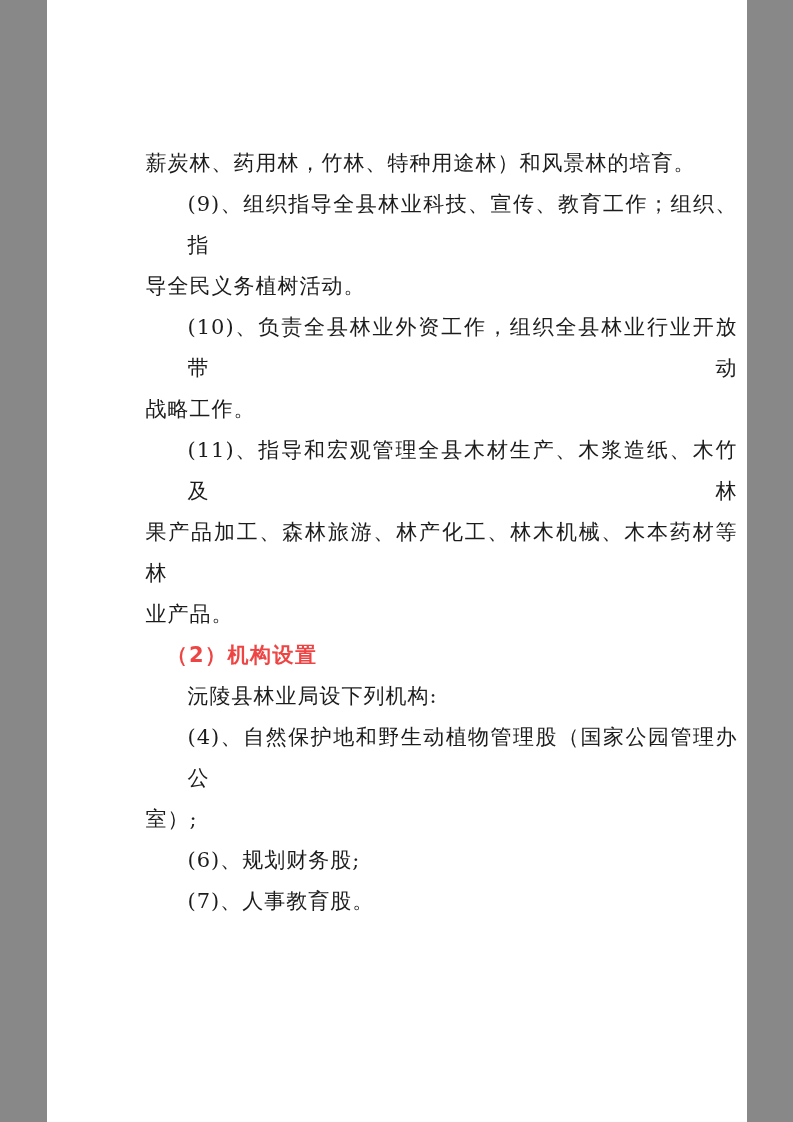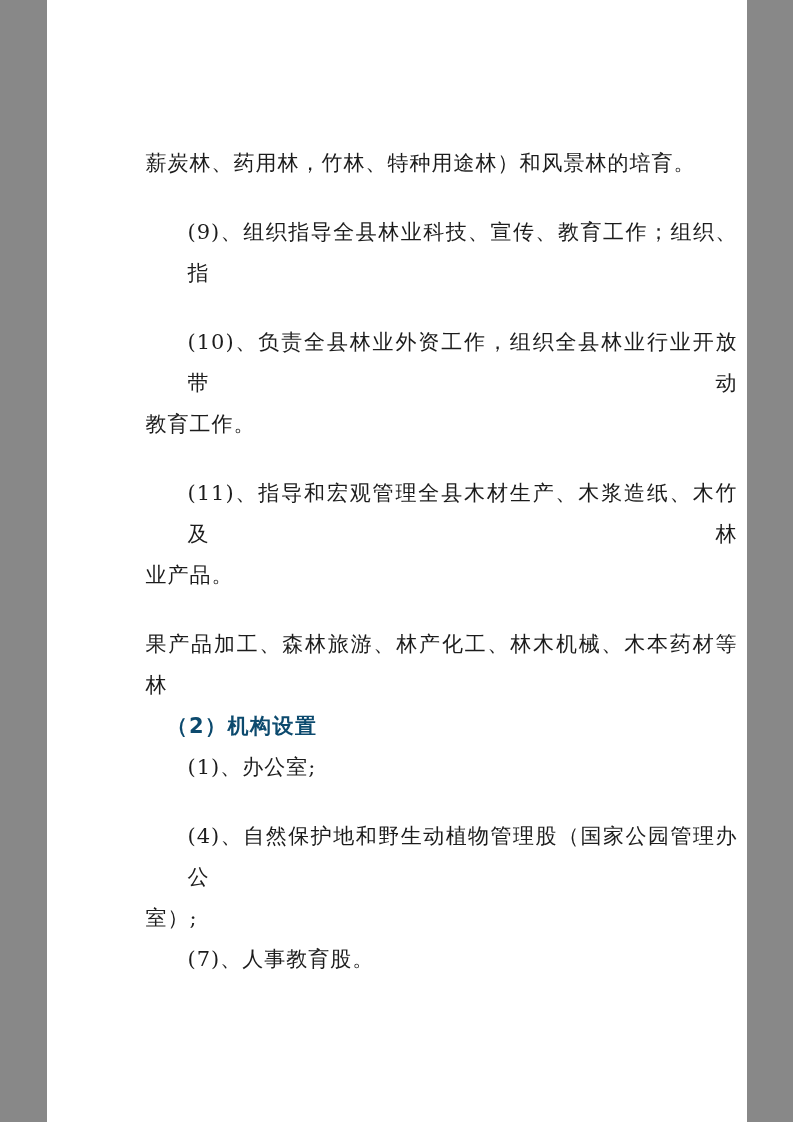--- a/index.html
+++ b/index.html
@@ -28,7 +28,6 @@
     white-space:normal;
     text-align:justify;
     text-align-last:justify;
-    margin-top:28px;
   }
   .ind1{padding-left:21px;}
   .ind2{padding-left:42px;}

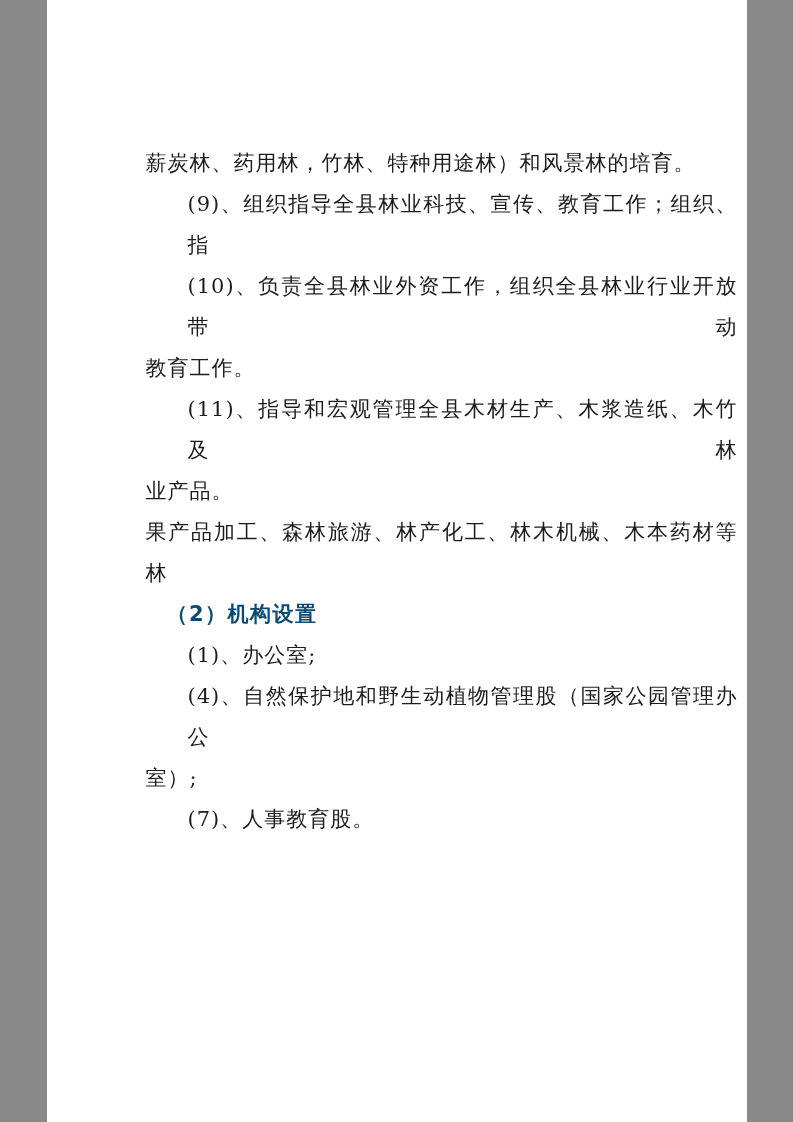--- a/index.html
+++ b/index.html
@@ -45,6 +45,7 @@
   <div class="content" id="content">
       <div class="line">薪炭林、药用林，竹林、特种用途林）和风景林的培育。</div>
       <div class="line ind2 fill">(9)、组织指导全县林业科技、宣传、教育工作；组织、指</div>
+      <div class="line">导全民义务植树活动。</div>
       <div class="line ind2 fill">(10)、负责全县林业外资工作，组织全县林业行业开放带动</div>
       <div class="line">教育工作。</div>
       <div class="line ind2 fill">(11)、指导和宏观管理全县木材生产、木浆造纸、木竹及林</div>

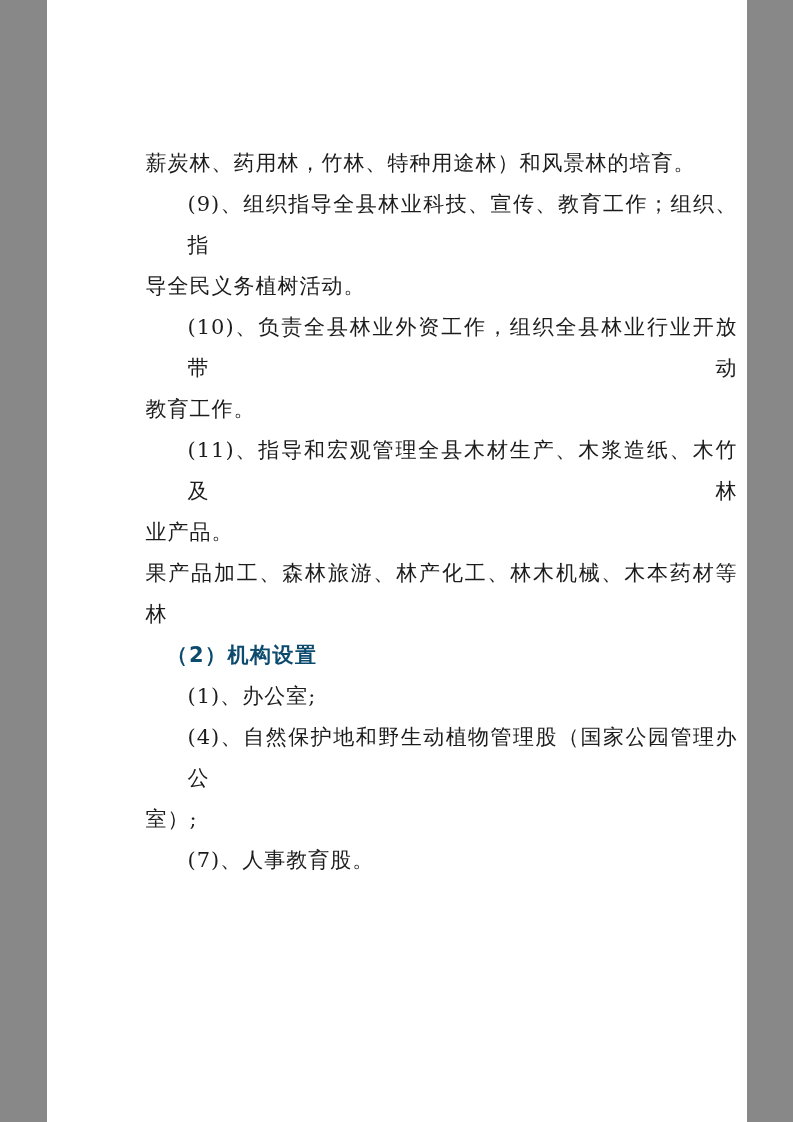--- a/index.html
+++ b/index.html
@@ -47,7 +47,7 @@
       <div class="line ind2 fill">(9)、组织指导全县林业科技、宣传、教育工作；组织、指</div>
       <div class="line">导全民义务植树活动。</div>
       <div class="line ind2 fill">(10)、负责全县林业外资工作，组织全县林业行业开放带动</div>
-      <div class="line">教育工作。</div>
+      <div class="line">战略工作。</div>
       <div class="line ind2 fill">(11)、指导和宏观管理全县木材生产、木浆造纸、木竹及林</div>
       <div class="line">业产品。</div>
       <div class="line fill">果产品加工、森林旅游、林产化工、林木机械、木本药材等林</div>

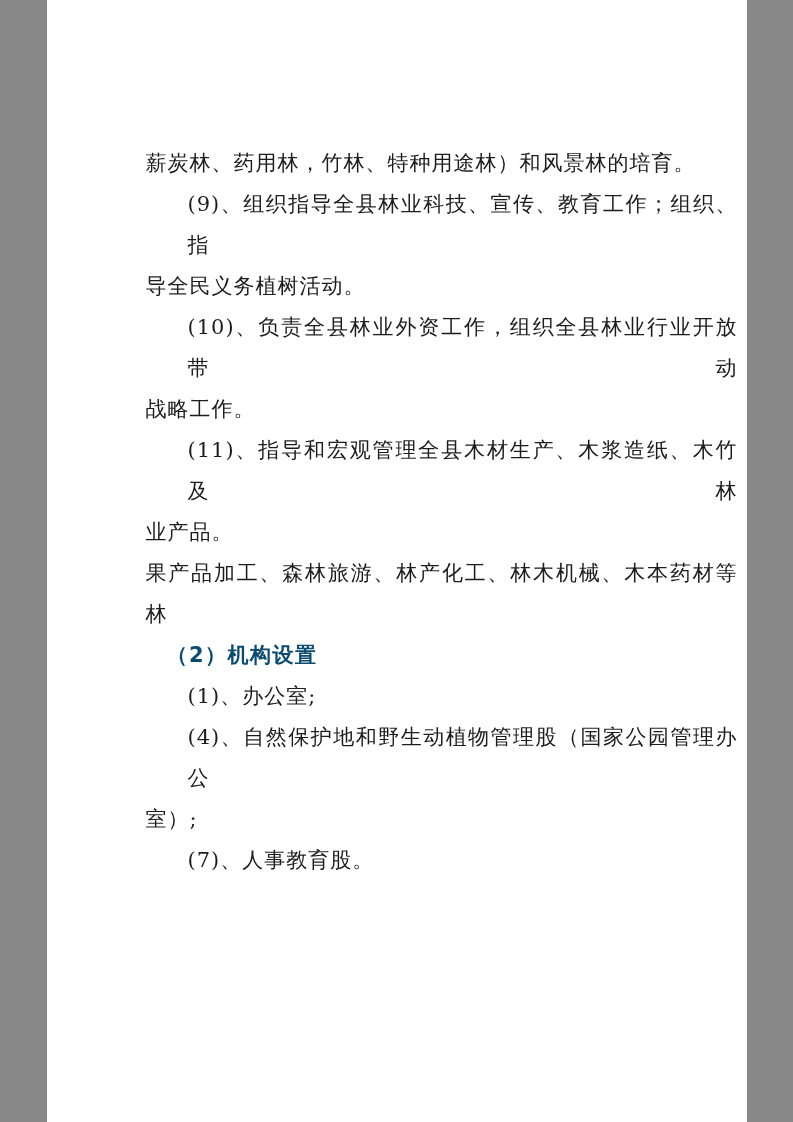--- a/index.html
+++ b/index.html
@@ -49,8 +49,8 @@
       <div class="line ind2 fill">(10)、负责全县林业外资工作，组织全县林业行业开放带动</div>
       <div class="line">战略工作。</div>
       <div class="line ind2 fill">(11)、指导和宏观管理全县木材生产、木浆造纸、木竹及林</div>
+      <div class="line fill">果产品加工、森林旅游、林产化工、林木机械、木本药材等林</div>
       <div class="line">业产品。</div>
-      <div class="line fill">果产品加工、森林旅游、林产化工、林木机械、木本药材等林</div>
       <div class="line ind1 heading">（2）机构设置</div>
       <div class="line ind2">(1)、办公室;</div>
       <div class="line ind2 fill">(4)、自然保护地和野生动植物管理股（国家公园管理办公</div>

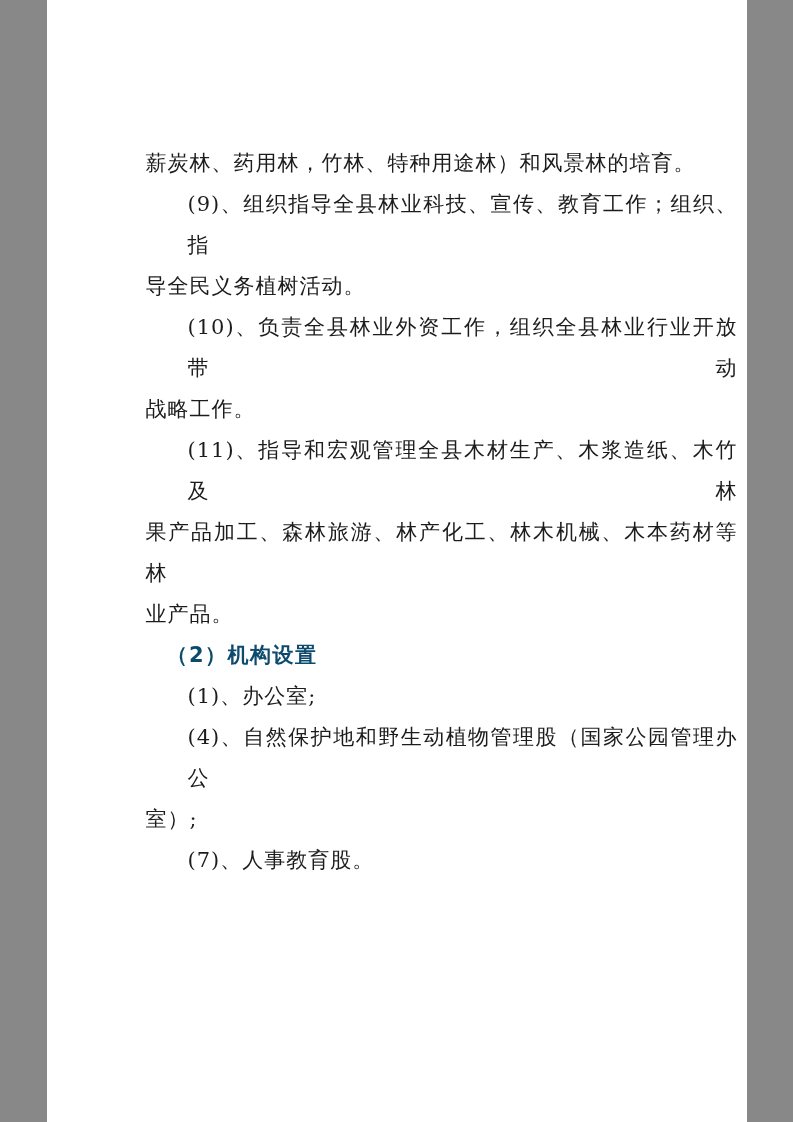--- a/index.html
+++ b/index.html
@@ -35,7 +35,7 @@
     font-family:"DejaVu Sans","Liberation Sans",sans-serif;
     font-weight:bold;
     letter-spacing:1.5px;
-    color:#0c4a6e;
+    color:#ef4444;
   }
 </style>
 </head>

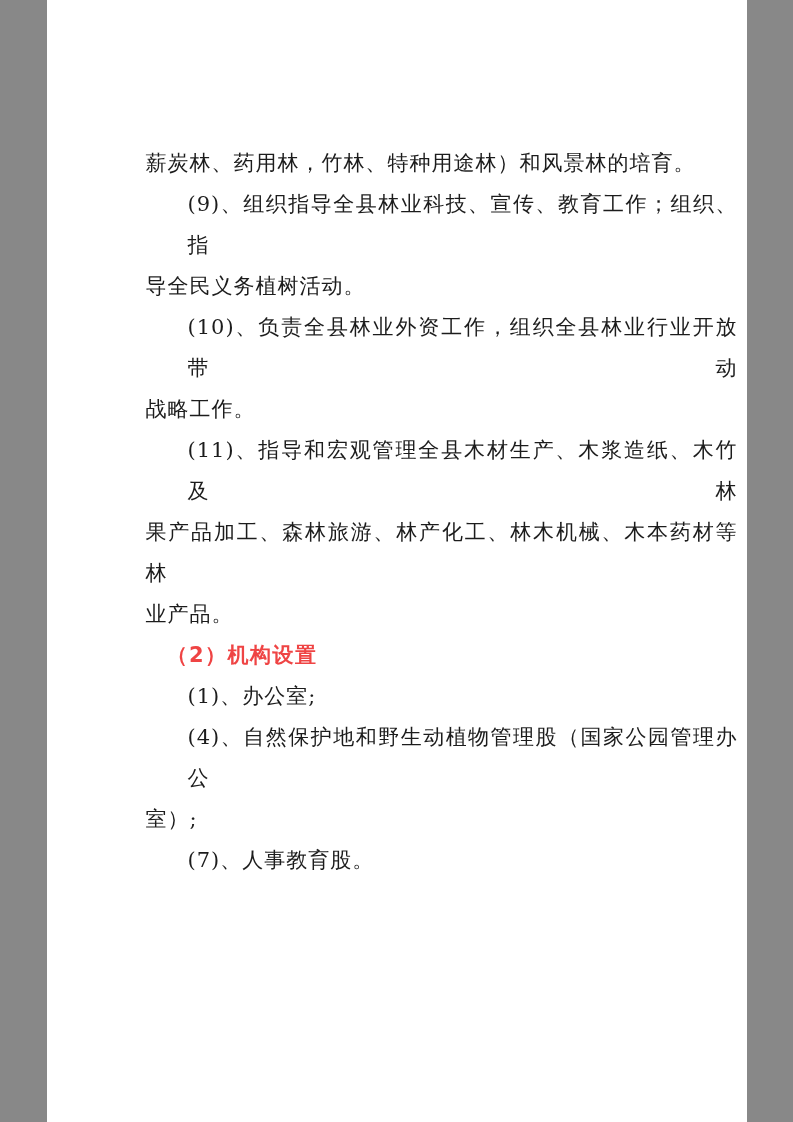--- a/index.html
+++ b/index.html
@@ -52,6 +52,7 @@
       <div class="line fill">果产品加工、森林旅游、林产化工、林木机械、木本药材等林</div>
       <div class="line">业产品。</div>
       <div class="line ind1 heading">（2）机构设置</div>
+      <div class="line ind2">沅陵县林业局设下列机构:</div>
       <div class="line ind2">(1)、办公室;</div>
       <div class="line ind2 fill">(4)、自然保护地和野生动植物管理股（国家公园管理办公</div>
       <div class="line">室）;</div>

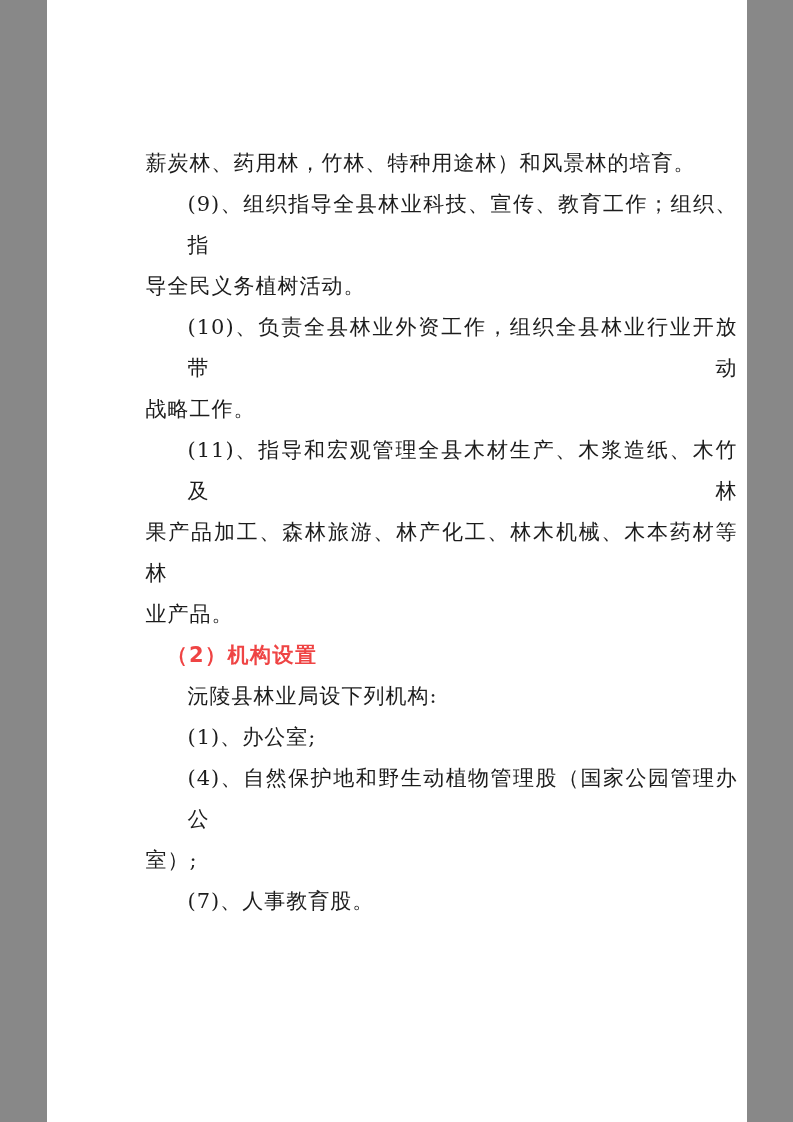--- a/index.html
+++ b/index.html
@@ -53,7 +53,6 @@
       <div class="line">业产品。</div>
       <div class="line ind1 heading">（2）机构设置</div>
       <div class="line ind2">沅陵县林业局设下列机构:</div>
-      <div class="line ind2">(1)、办公室;</div>
       <div class="line ind2 fill">(4)、自然保护地和野生动植物管理股（国家公园管理办公</div>
       <div class="line">室）;</div>
       <div class="line ind2">(7)、人事教育股。</div>

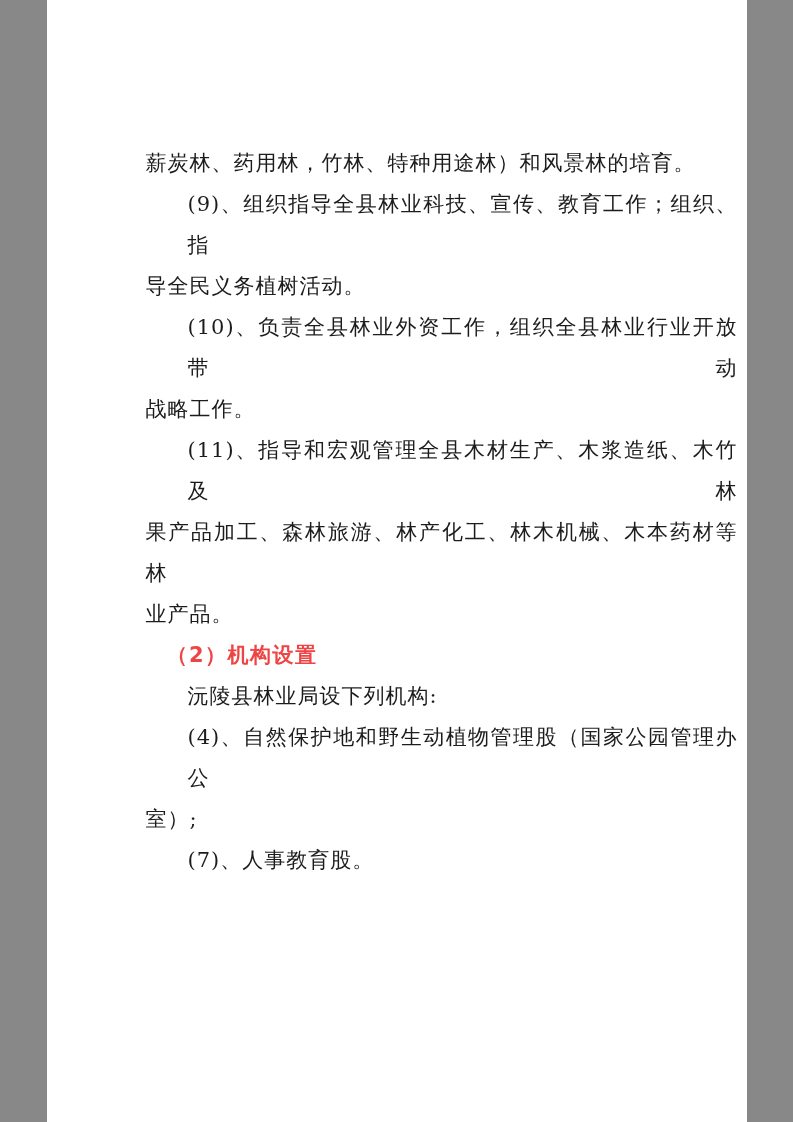--- a/index.html
+++ b/index.html
@@ -55,6 +55,7 @@
       <div class="line ind2">沅陵县林业局设下列机构:</div>
       <div class="line ind2 fill">(4)、自然保护地和野生动植物管理股（国家公园管理办公</div>
       <div class="line">室）;</div>
+      <div class="line ind2">(6)、规划财务股;</div>
       <div class="line ind2">(7)、人事教育股。</div>
     </div>
 </div>

